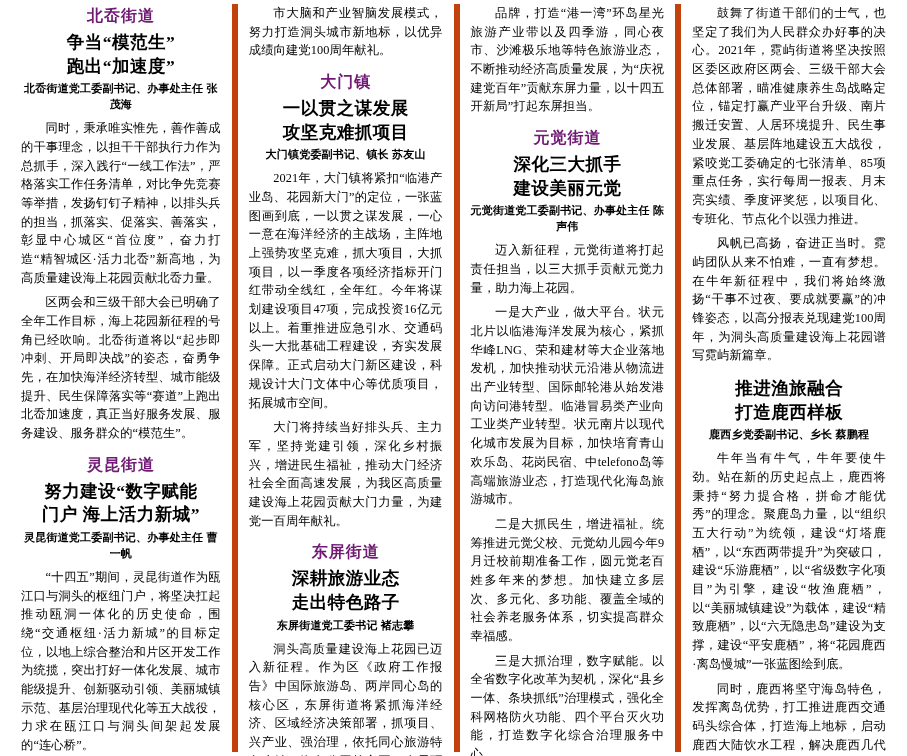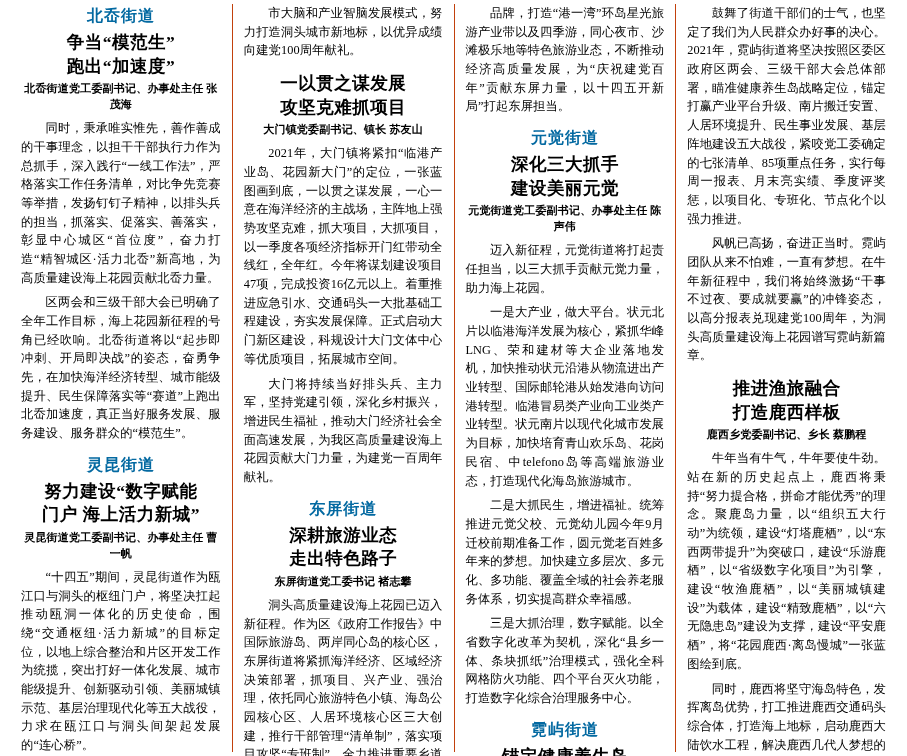--- a/index.html
+++ b/index.html
@@ -44,7 +44,7 @@
     font-family: "Liberation Sans", sans-serif;
     font-weight: bold;
     font-size: 16px;
-    color: #0369a1;
+    color: #701a75;
     letter-spacing: 1px;
     line-height: 1.25;
     margin: 2px 0 5px 0;

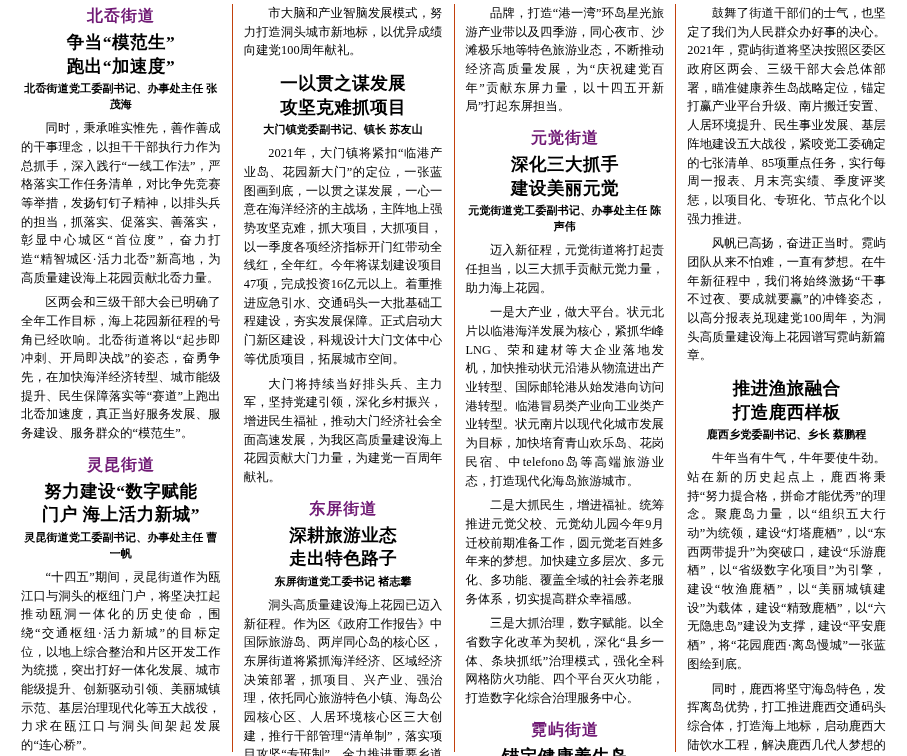--- a/index.html
+++ b/index.html
@@ -34,7 +34,7 @@
     position: relative;
   }
   .col + .col {
-    border-left: 1px solid #c2410c;
+    border-left: 6px solid #c2410c;
   }
   .article {
     margin-bottom: 12px;

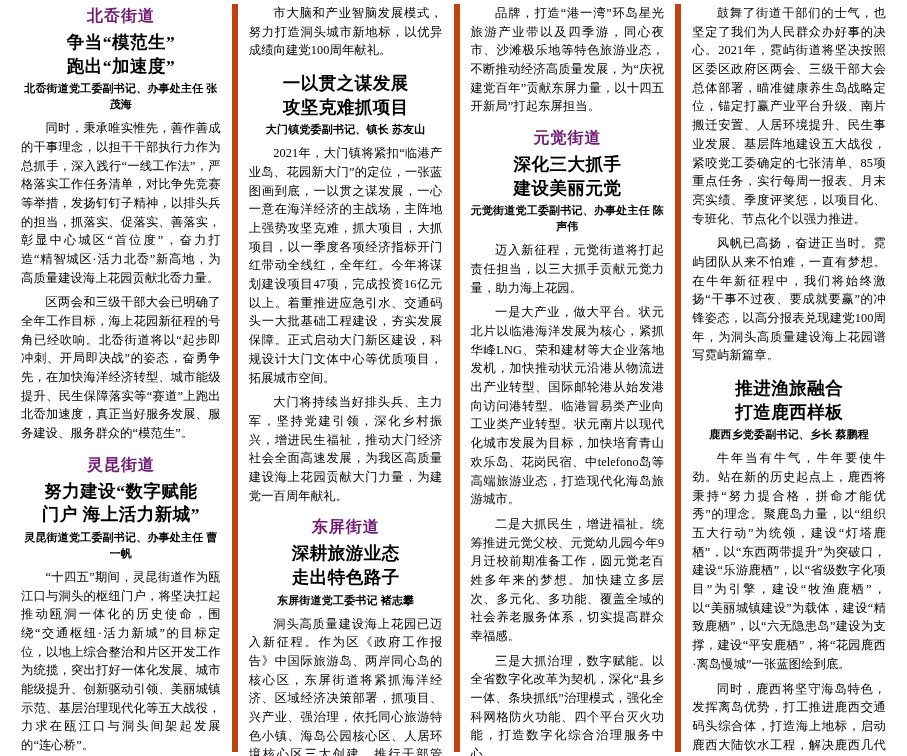--- a/index.html
+++ b/index.html
@@ -65,7 +65,7 @@
     text-align: center;
     font-size: 11px;
     line-height: 1.45;
-    font-family: Liberation Serif, serif;
+    font-family: Liberation Sans, sans-serif;
     font-weight: bold;
     margin: 2px 0 6px 0;
     letter-spacing: 0.2px;

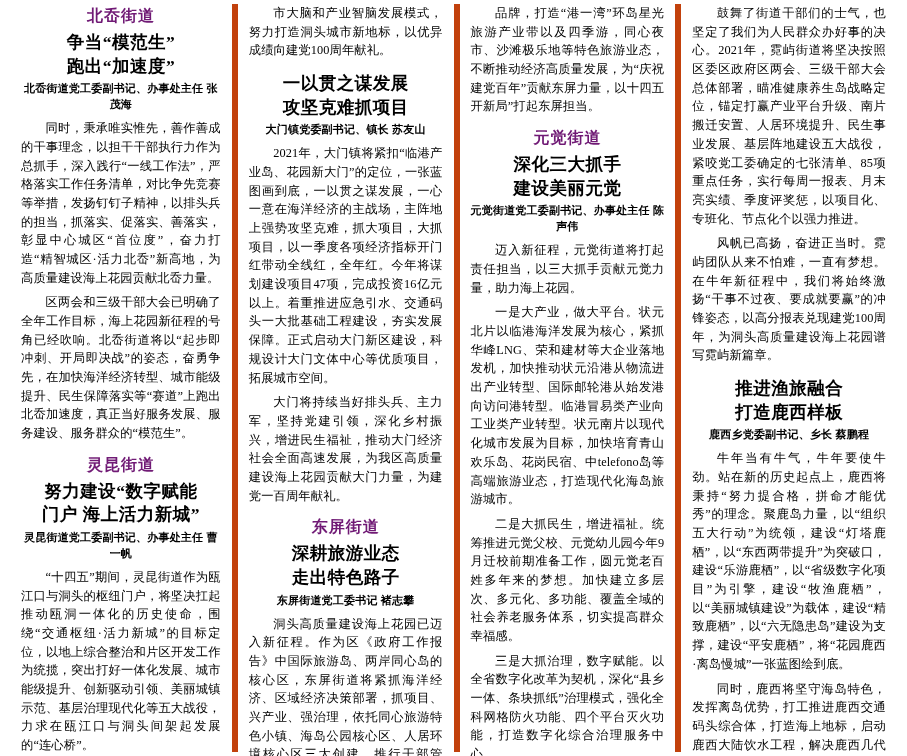--- a/index.html
+++ b/index.html
@@ -119,6 +119,7 @@
         </div>
       </div>
       <div class="article">
+        <div class="kicker">大门镇</div>
         <div class="headline">
           <span class="headline-line">一以贯之谋发展</span>
           <span class="headline-line">攻坚克难抓项目</span>

